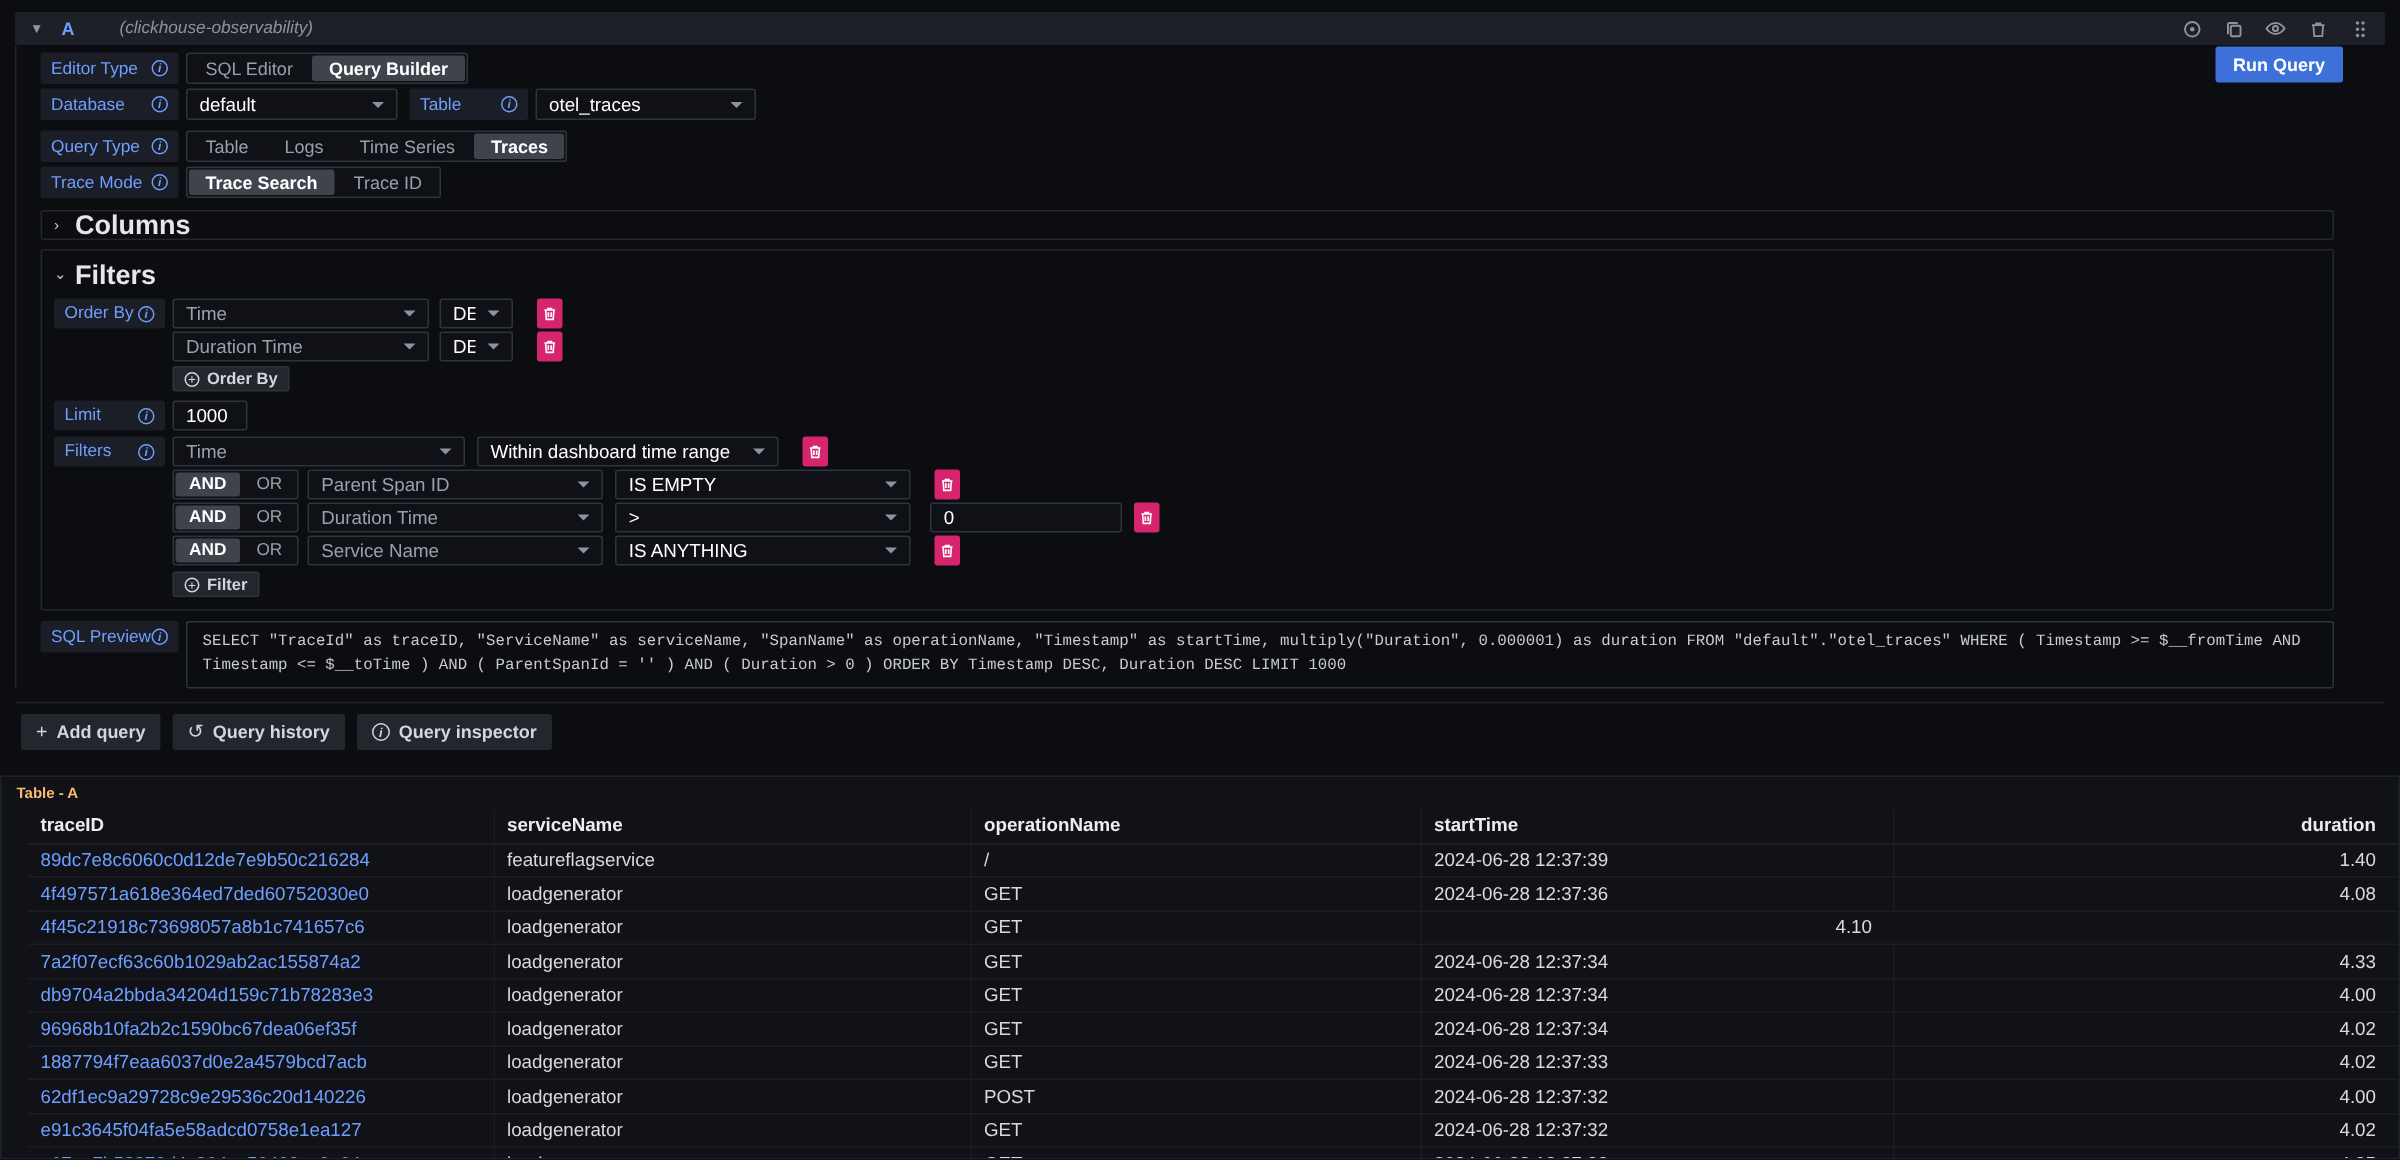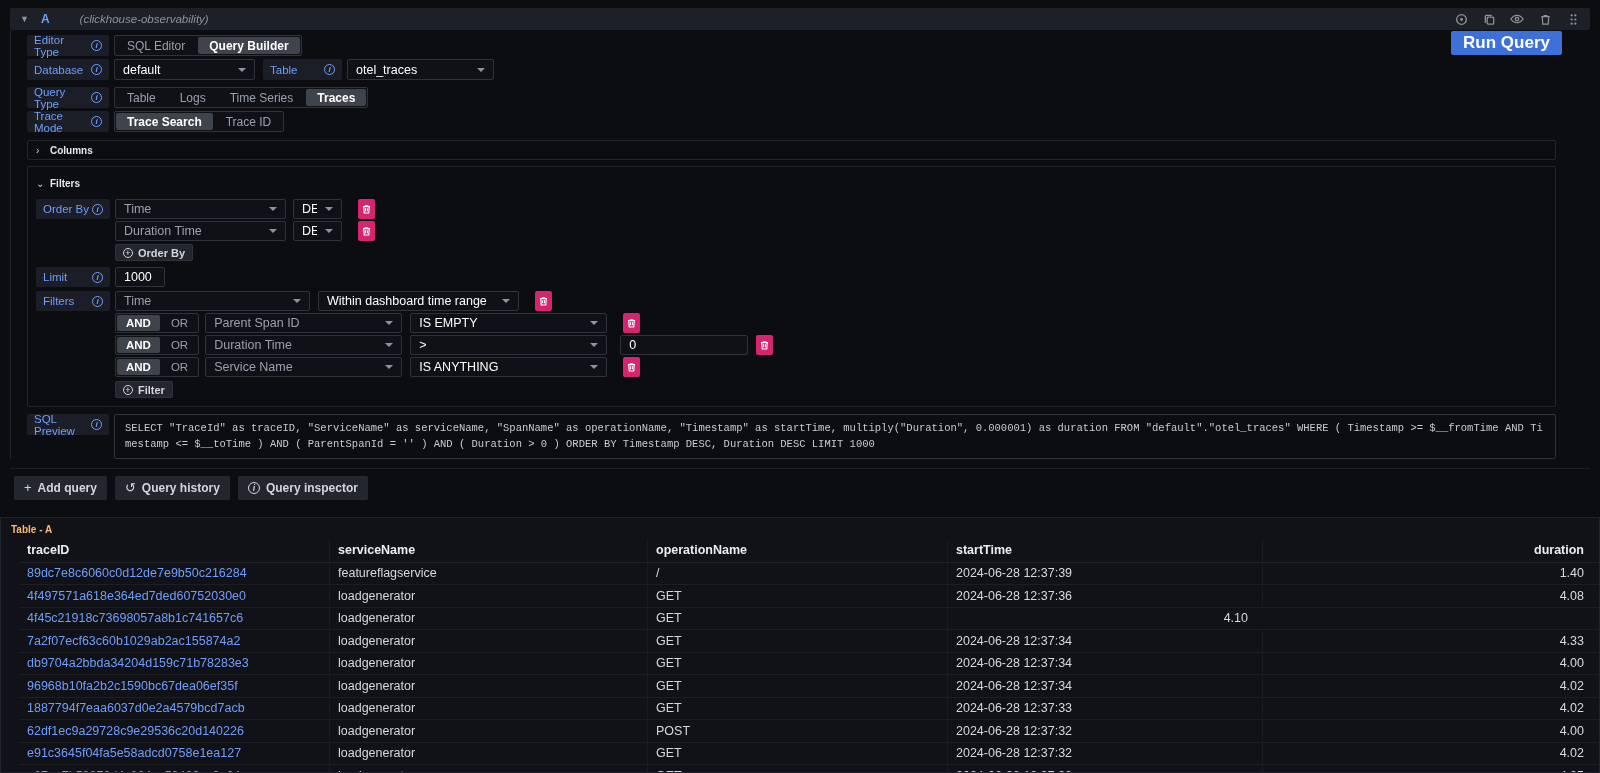--- a/index.html
+++ b/index.html
@@ -22,7 +22,7 @@
 
   .frow { display:flex; align-items:stretch; height:21px; margin-bottom:2px; }
 
-  .flabel { width:82px; background:#1b1e26; border-radius:2px; display:flex; align-items:center; justify-content:space-between; padding:0 7px; margin-right:5px; flex:0 0 auto; }
+  .flabel { width:92px; background:#1b1e26; border-radius:2px; display:flex; align-items:center; justify-content:space-between; padding:0 7px; margin-right:5px; flex:0 0 auto; }
   .flabel span.ltxt { color:#6e9fff; font-size:11.5px; font-weight:500; }
   .flabel.w72 { width:74px; }
   .info-icon { width:11px; height:11px; border:1px solid #6e9fff; border-radius:50%; color:#6e9fff; font-size:8px; line-height:9px; text-align:center; font-style:italic; font-weight:700; flex:0 0 auto; }

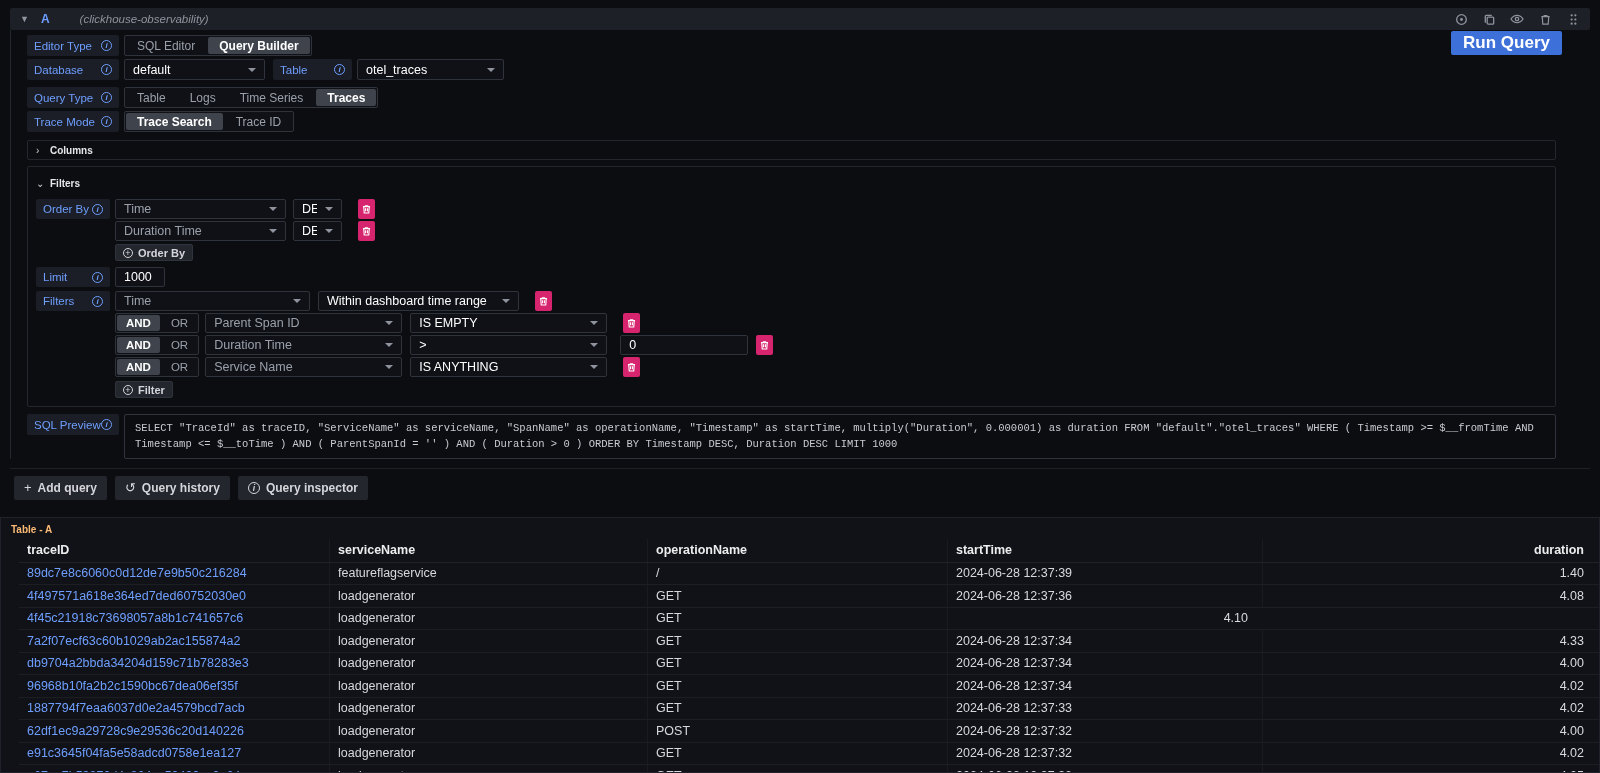--- a/index.html
+++ b/index.html
@@ -18,7 +18,7 @@
   .hicon svg { display:block; }
 
   .qe-body { position:relative; border-left:1px solid #24262e; padding:3px 0 0 16px; }
-  .run-query { position:absolute; top:1px; right:28px; height:24px; padding:0 12px; background:#3d71d9; color:#fff; font-size:17px; font-weight:700; border:none; border-radius:2px; font-family:inherit; cursor:pointer; }
+  .run-query { position:absolute; top:1px; right:28px; height:24px; padding:0 12px; background:#3d71d9; color:#fff; font-size:12px; font-weight:700; border:none; border-radius:2px; font-family:inherit; cursor:pointer; }
 
   .frow { display:flex; align-items:stretch; height:21px; margin-bottom:2px; }
 

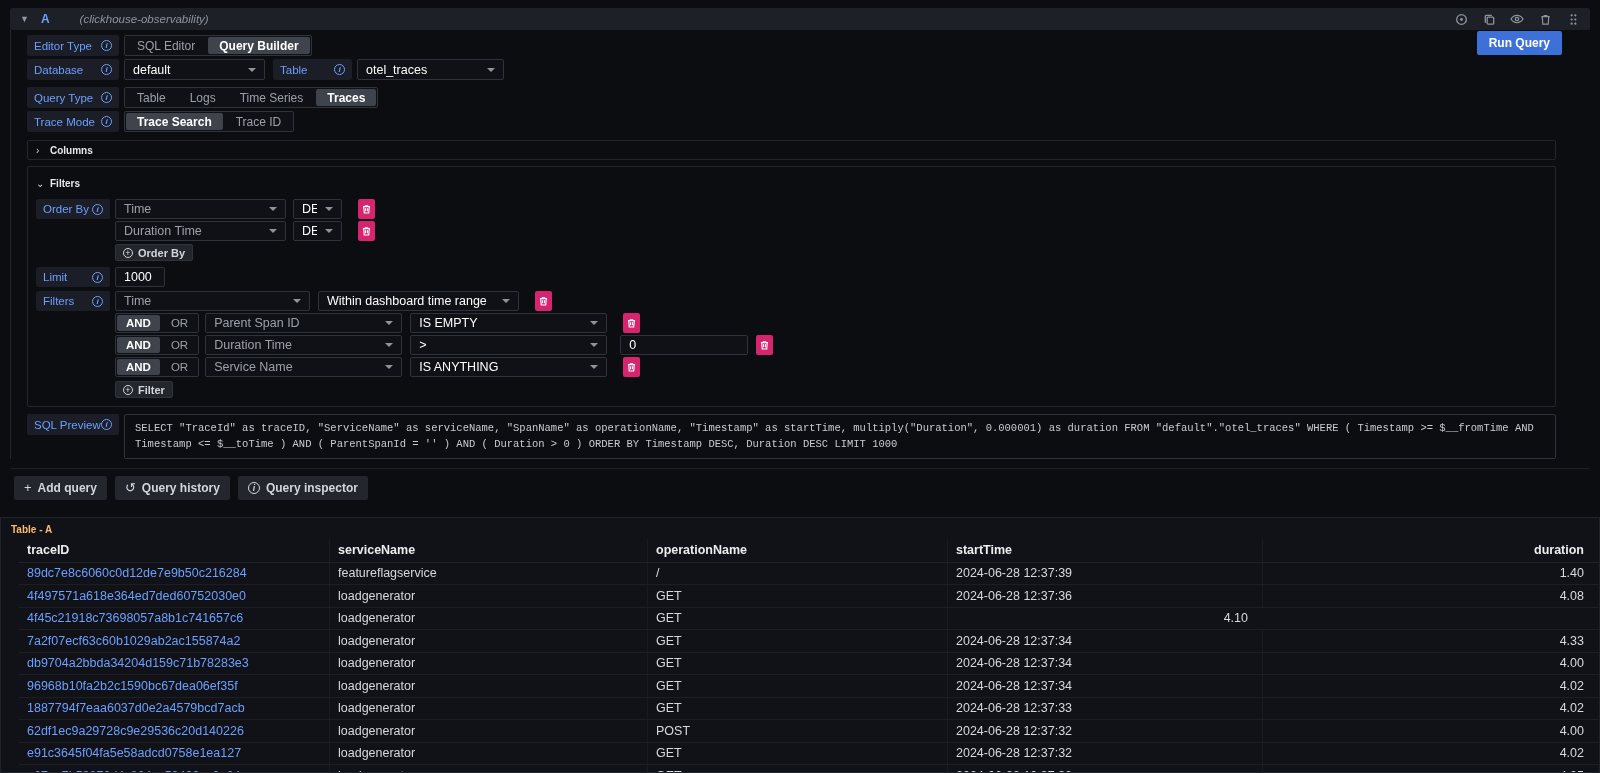--- a/index.html
+++ b/index.html
@@ -42,7 +42,7 @@
 
   .collapse-box { height:20px; margin:8px 34px 0 0; border:1px solid #24262e; border-radius:2px; display:flex; align-items:center; padding:0 8px; cursor:pointer; }
   .sec-caret { color:#cfd0d6; font-size:10px; width:14px; }
-  .sec-title { color:#e6e7ea; font-size:10px; font-weight:700; }
+  .sec-title { color:#e6e7ea; font-size:18px; font-weight:700; }
 
   .filters-box { margin:6px 34px 0 0; border:1px solid #24262e; border-radius:2px; padding:8px 8px 8px 8px; }
   .fb-header { display:flex; align-items:center; height:16px; cursor:pointer; }

